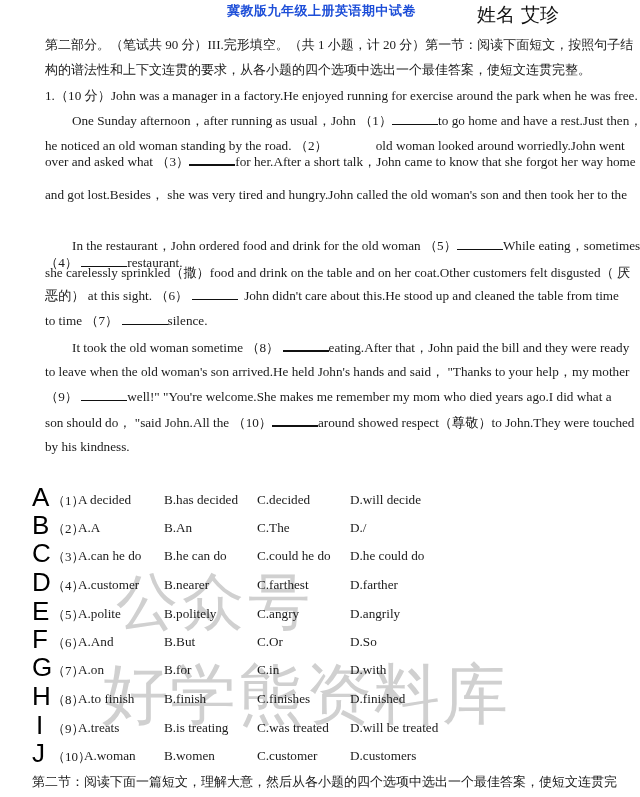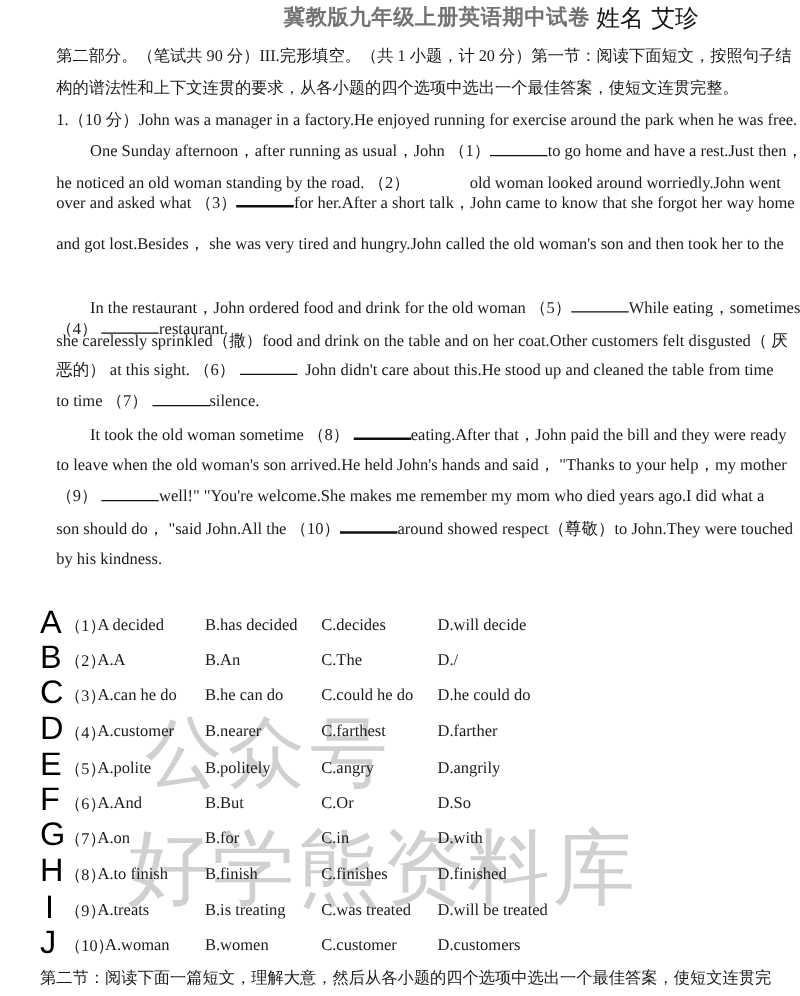--- a/index.html
+++ b/index.html
@@ -6,7 +6,7 @@
   body { width:640px; height:797px; position:relative; overflow:hidden;
          font-family:"Liberation Serif","DejaVu Serif",serif; color:#1a1a1a; }
   .abs { position:absolute; white-space:nowrap; }
-  .title { left:227px; top:2px; font-size:17px; font-weight:bold; color:#737373;
+  .title { left:227px; top:2px; font-size:13px; font-weight:bold; color:#1d4ed8;
            font-family:"DejaVu Sans","Liberation Sans",sans-serif; letter-spacing:0.5px; }
   .name { left:477px; top:2px; font-size:19px; color:#111;
           font-family:"DejaVu Sans","Liberation Sans",sans-serif; }

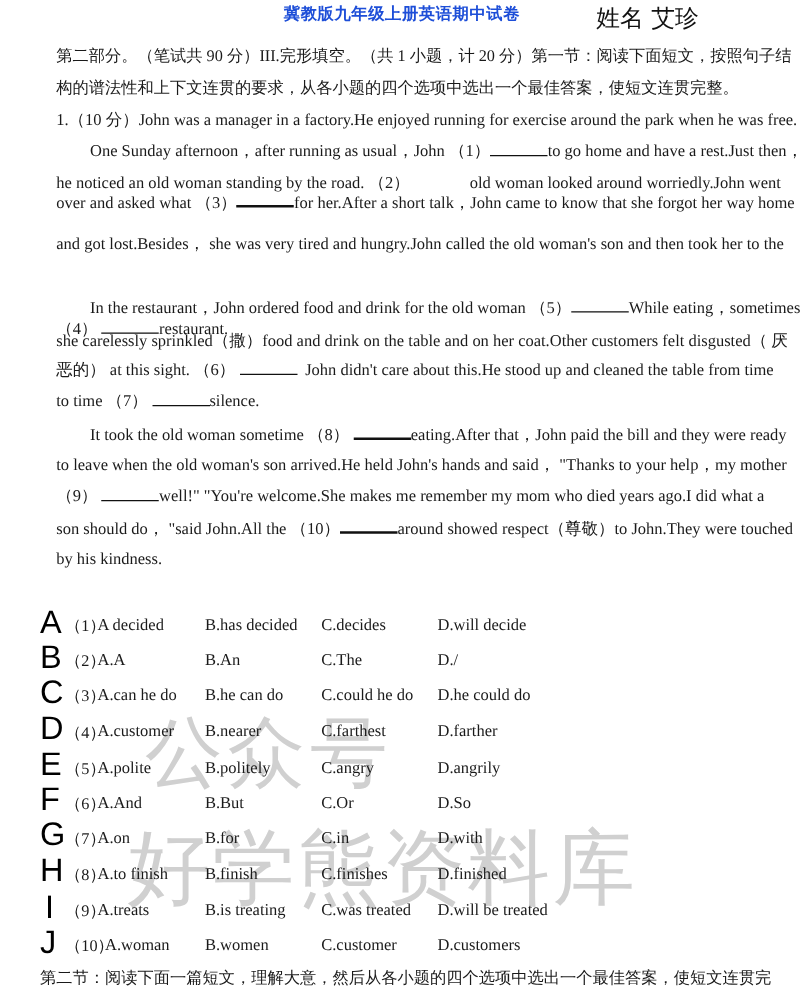--- a/index.html
+++ b/index.html
@@ -87,7 +87,7 @@
     <span class="opt-num">（1）</span>
     <span class="opt oA">A decided</span>
     <span class="opt oB">B.has decided</span>
-    <span class="opt oC">C.decides</span>
+    <span class="opt oC">C.decided</span>
     <span class="opt oD">D.will decide</span>
   </div>
   <div class="opt-row" style="top:514px;">

